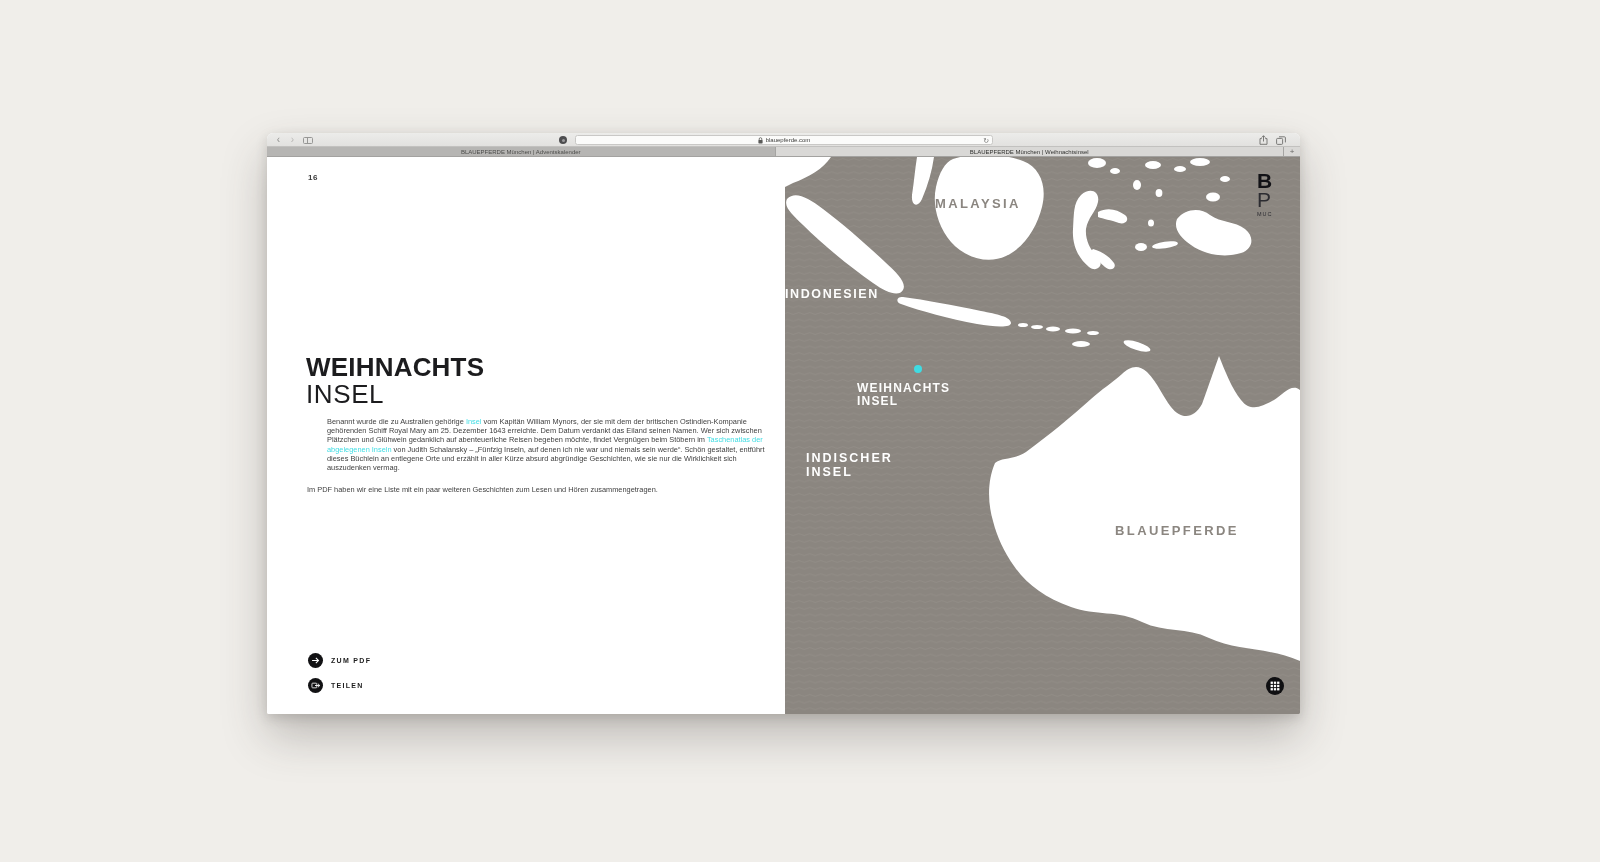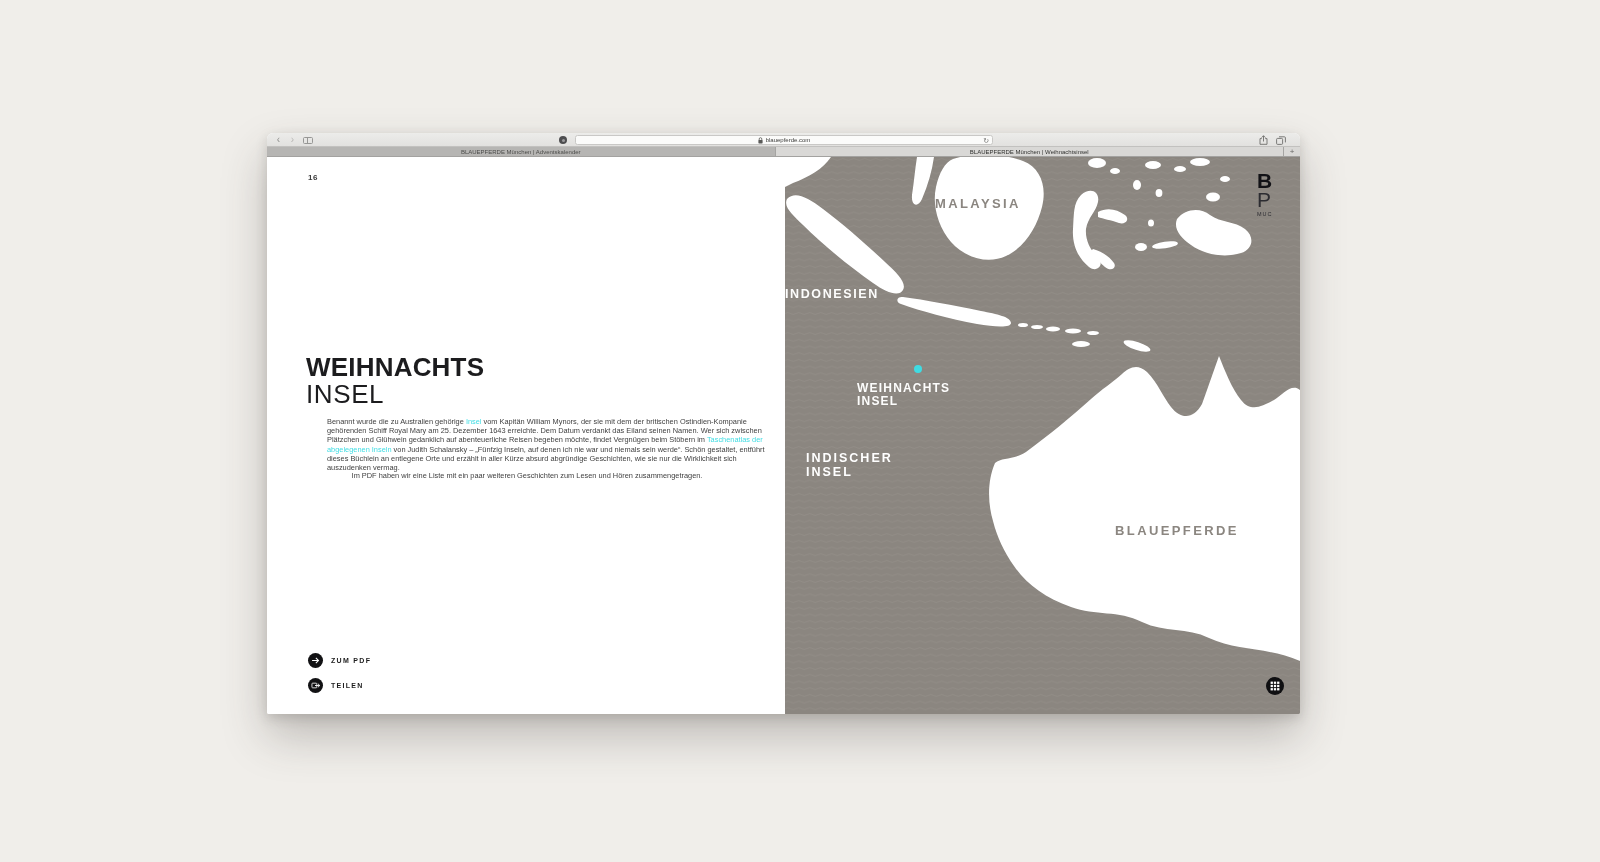--- a/index.html
+++ b/index.html
@@ -61,8 +61,8 @@
   .headline .l2 { font-size:26px; font-weight:400; letter-spacing:.6px; line-height:27px; }
   .para1 { position:absolute; left:40px; top:260px; width:440px;
     font-size:7.4px; line-height:9.2px; color:#3e3e3e;margin-left:20px; }
-  .para2 { position:absolute; left:40px; top:314px; width:440px;
-    font-size:7.4px; line-height:9.2px; color:#3e3e3e;text-align:center; }
+  .para2 { position:absolute; left:40px; top:328px; width:440px;
+    font-size:7.4px; line-height:9.2px; color:#3e3e3e; }
   .txt-link { color:#3fdce3; text-decoration:none; cursor:pointer; }
   .action-btn { position:absolute; left:41px; height:16px; display:flex; align-items:center; gap:8px; cursor:pointer; }
   .action-btn .circ {

